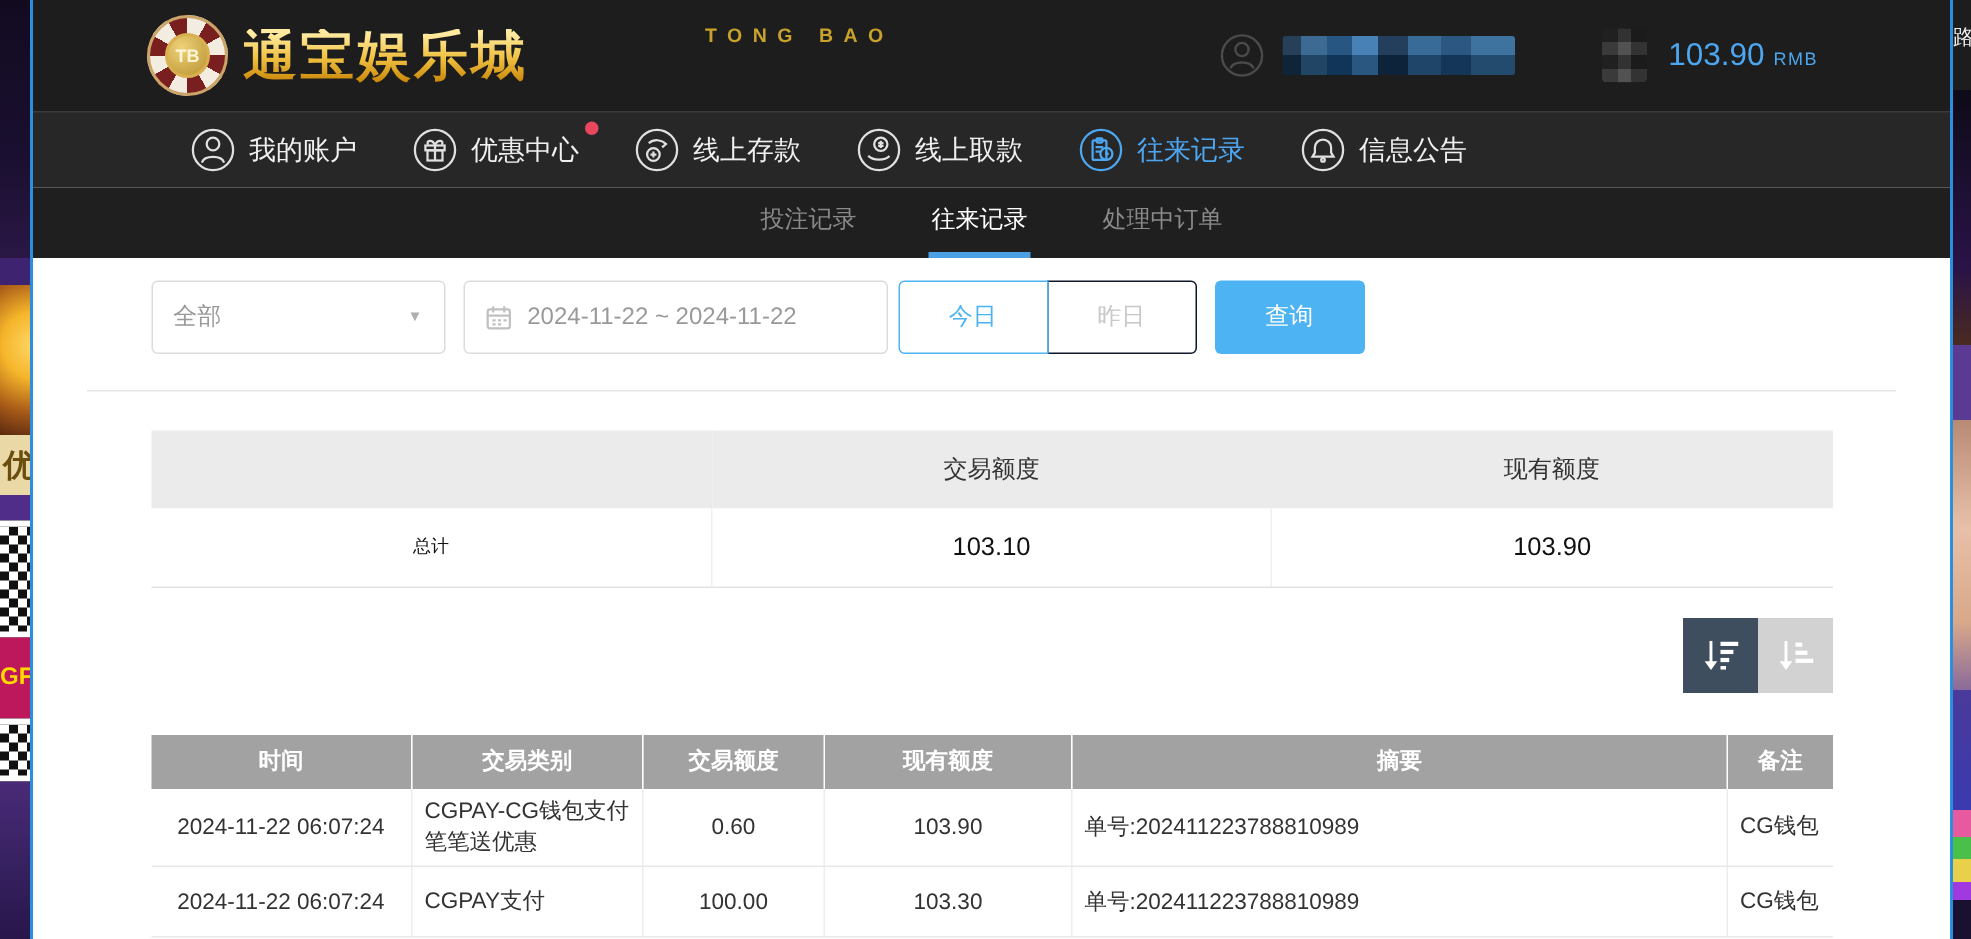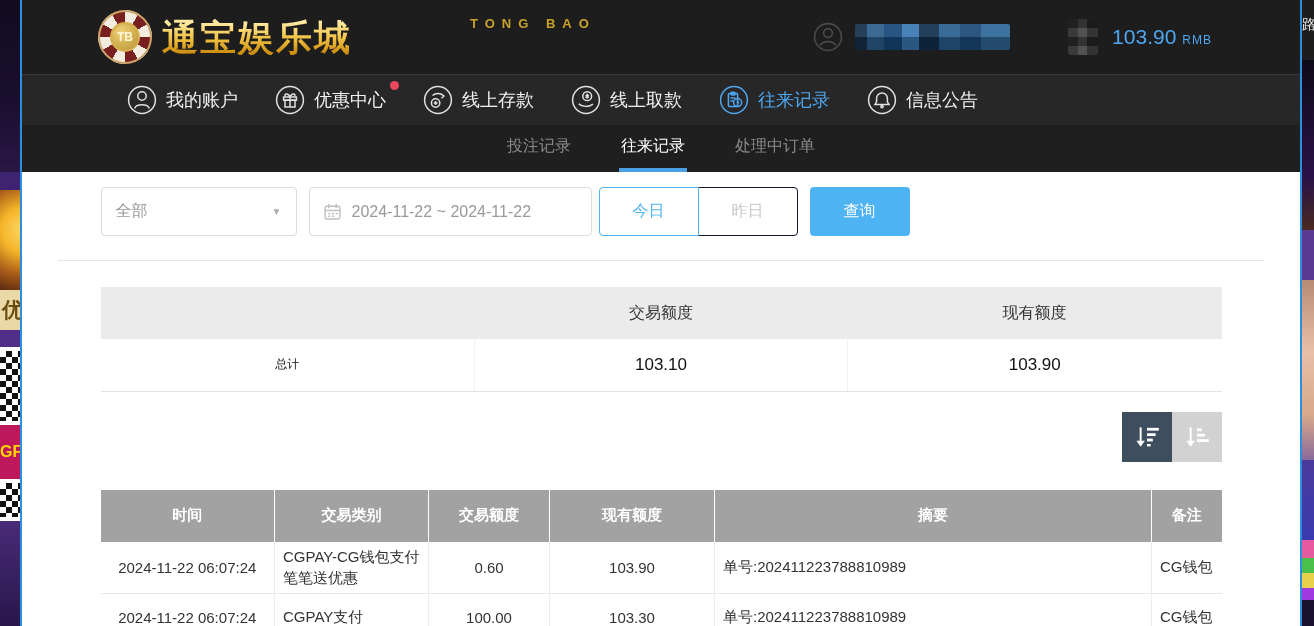--- a/index.html
+++ b/index.html
@@ -121,7 +121,7 @@
   .sort-asc { background:#d2d2d2; }
 
   .records-table { width:1121px; margin-top:28px; }
-  .records-table th { background:#a2a2a2; color:#fff; height:52px; font-size:15px; font-weight:bold;
+  .records-table th { background:#a2a2a2; color:#fff; height:36px; font-size:15px; font-weight:bold;
     text-align:center; border-right:1px solid #fff; }
   .records-table th:last-child { border-right:none; }
   .records-table td { height:47px; font-size:15px; color:#333; background:#fff;

